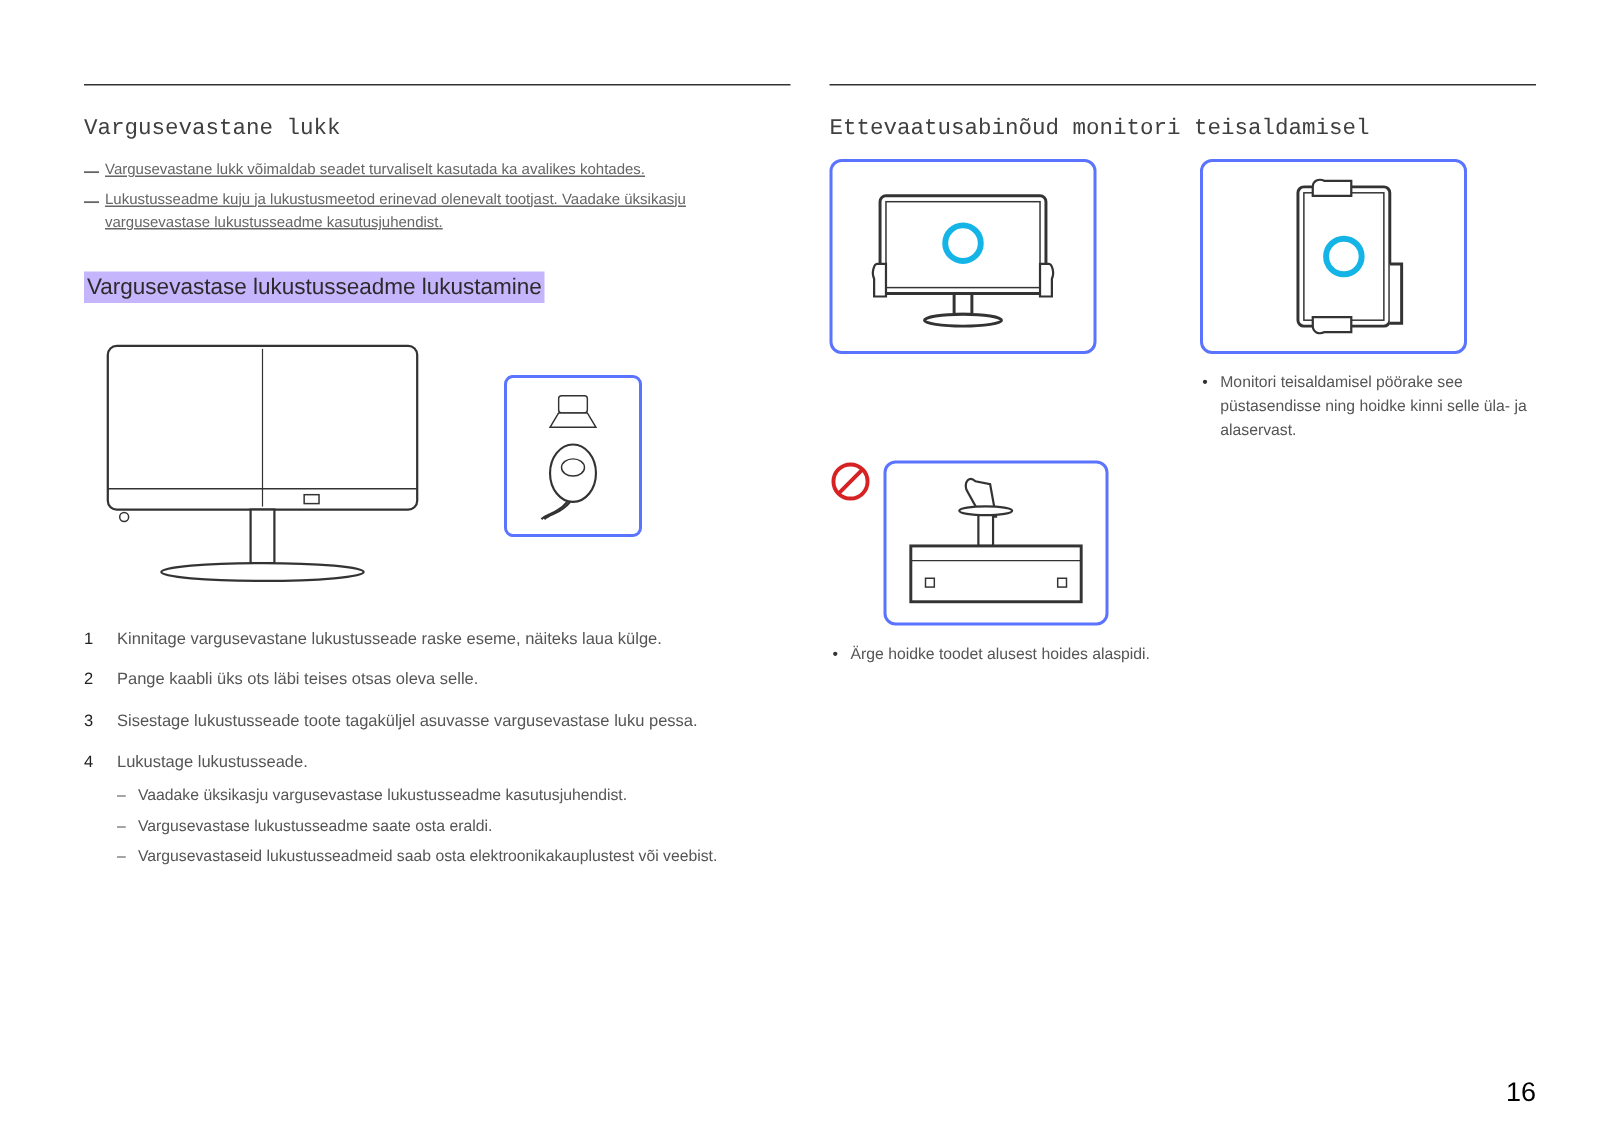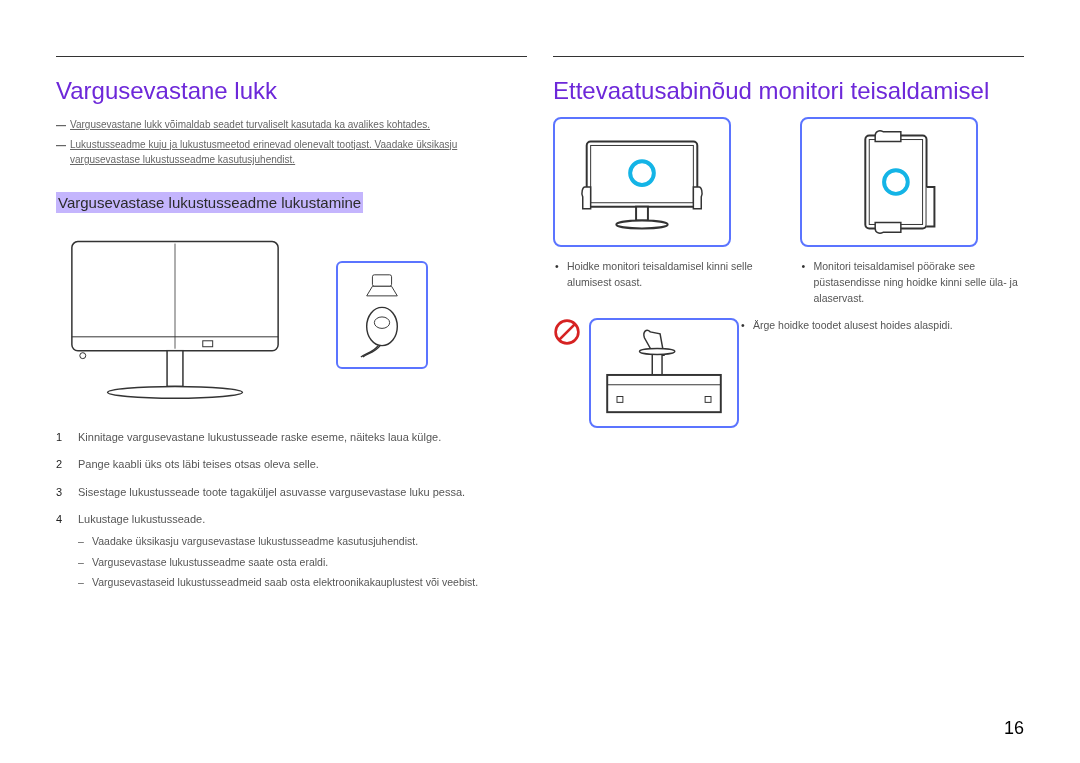--- a/index.html
+++ b/index.html
@@ -19,10 +19,11 @@
     padding-top: 20px;
   }
   h2.title {
-    font-size: 24px;
+    font-size: 15px;
     font-weight: 400;
-    color: #6d28d9;
+    color: #404040;
     margin-bottom: 12px;
+    font-family: Liberation Mono, monospace;
   }
   .note {
     font-size: 10px;

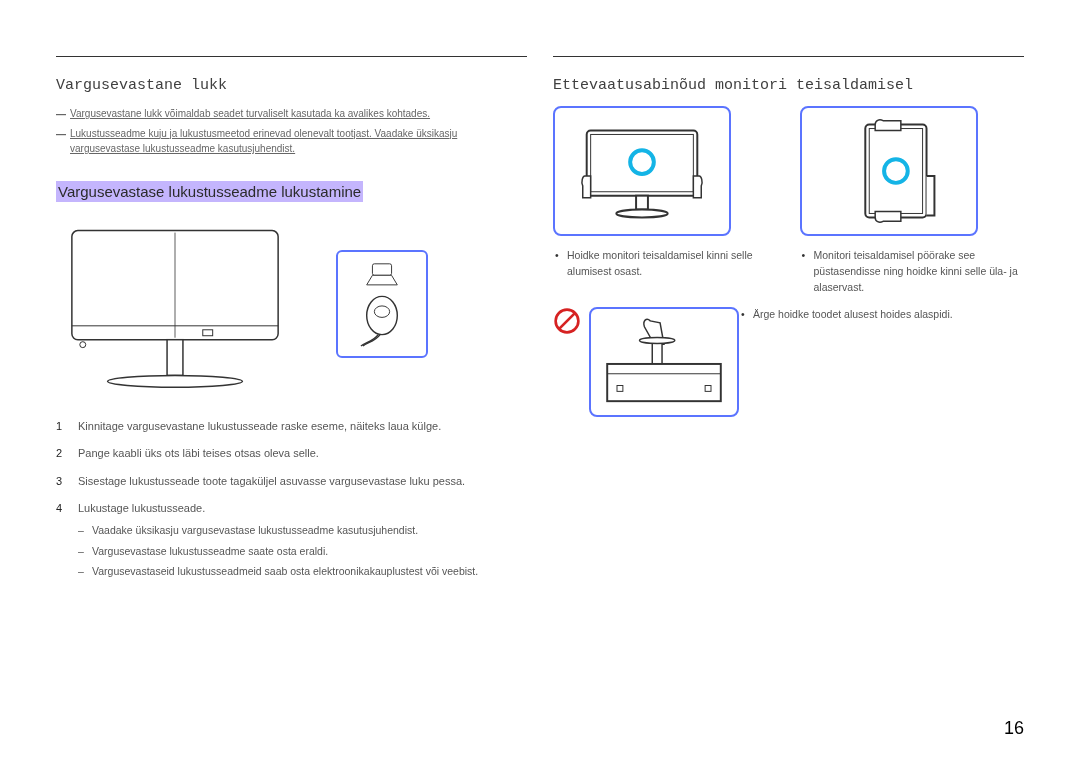--- a/index.html
+++ b/index.html
@@ -165,9 +165,6 @@
             <path d="M140 70 C 142 66, 140 60, 138 60 L132 60 L132 82 L140 82 Z" fill="#fff" stroke="#333" stroke-width="1.5"></path>
           </svg>
         </div>
-        <ul class="bullet">
-          <li>Hoidke monitori teisaldamisel kinni selle alumisest osast.</li>
-        </ul>
       </div>
 
       <div class="pane">

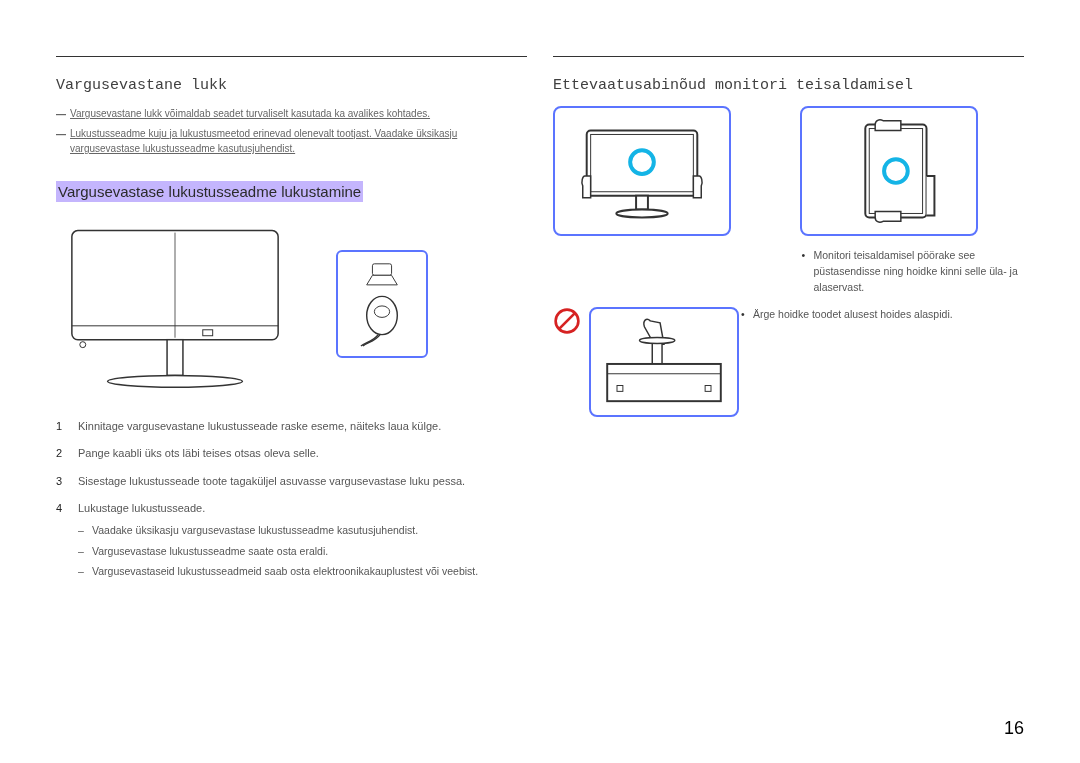--- a/index.html
+++ b/index.html
@@ -185,7 +185,7 @@
     </div>
 
     <div class="prohibit-row">
-      <div style="display:flex; flex-direction:row;">
+      <div style="display:flex; flex-direction:column;">
         <div style="display:flex; gap:8px; align-items:flex-start;">
           <svg class="prohibit-icon" viewBox="0 0 32 32">
             <circle cx="16" cy="16" r="13" fill="none" stroke="#d62222" stroke-width="3"></circle>

